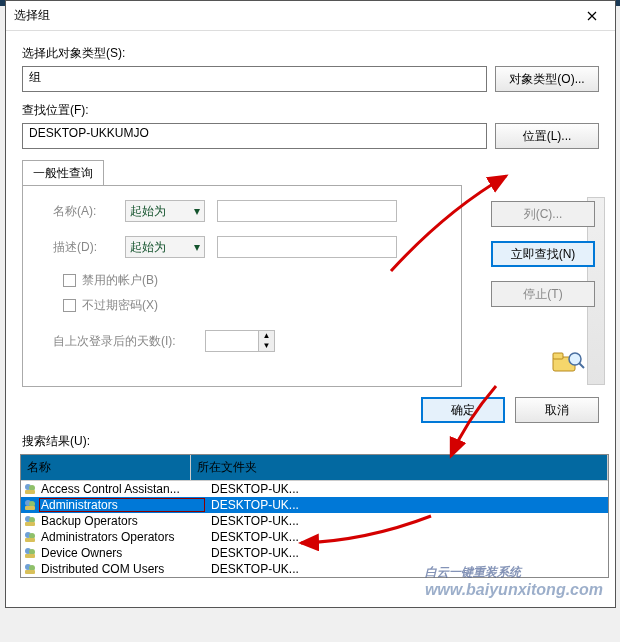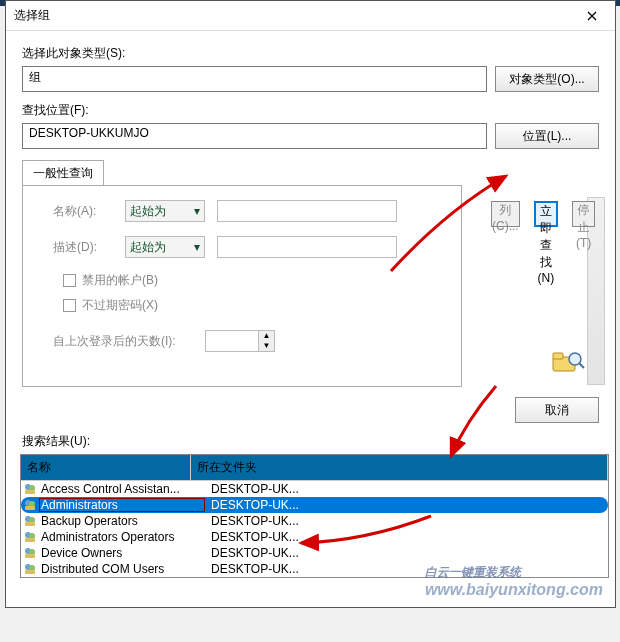--- a/index.html
+++ b/index.html
@@ -28,7 +28,7 @@
 .spin-in { flex:1; }
 .spin-btns { width:16px; display:flex; flex-direction:column; border-left:1px solid #bbb;}
 .spin-btns div{ flex:1; text-align:center; font-size:8px; background:#eee;}
-.sidebtns { position:absolute; right:20px; top:200px; width:104px; display:flex; flex-direction:row; gap:14px;}
+.sidebtns { position:absolute; right:20px; top:200px; width:104px; display:flex; flex-direction:column; gap:14px;}
 .findicon { position:absolute; right:30px; top:348px; }
 .action-row { display:flex; justify-content:flex-end; gap:10px; padding:10px 16px 6px 0;}
 .results-lbl { padding: 4px 0 4px 16px;}

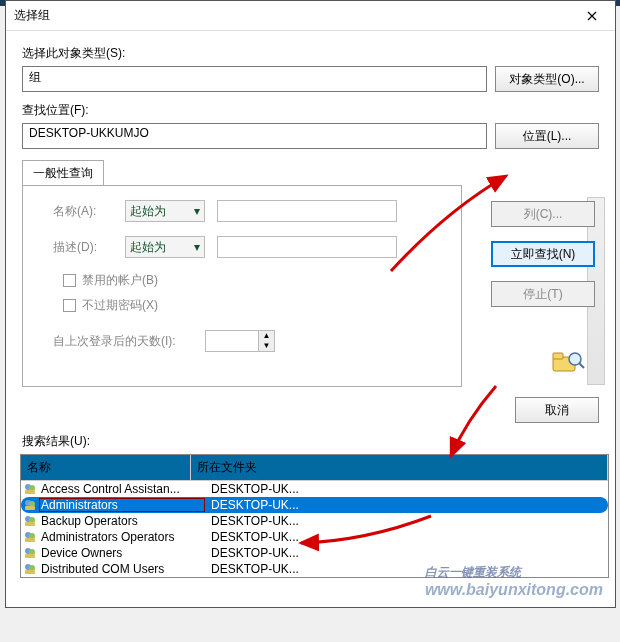--- a/index.html
+++ b/index.html
@@ -136,6 +136,7 @@
   </div>
 
   <div class="action-row">
+    <button class="btn hl" style="width:84px;">确定</button>
     <button class="btn" style="width:84px;">取消</button>
   </div>
 

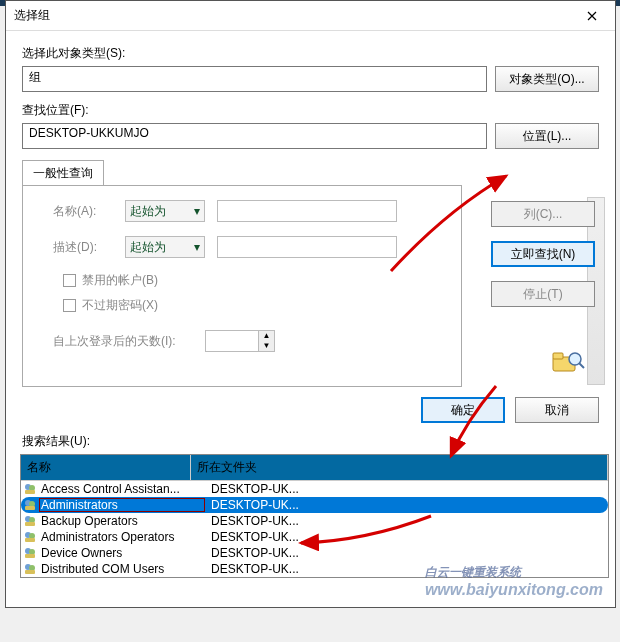--- a/index.html
+++ b/index.html
@@ -41,7 +41,7 @@
 .res-row .ico { width:18px; display:flex; justify-content:center;}
 .res-row .nm { width:166px; padding-left:2px; white-space:nowrap; overflow:hidden; text-overflow:ellipsis;}
 .res-row .fd { flex:1; padding-left:6px;}
-.res-row.sel { background:#0078d7; color:#fff;border-radius:8px; }
+.res-row.sel { background:#0078d7; color:#fff; }
 .res-row.sel.boxed .nm { outline:1px solid #8b0000; outline-offset:-1px;}
 .arrow { position:absolute; pointer-events:none; }
 .wm { position:absolute; right:12px; bottom:8px; font-style:italic; color:#334d88; font-weight:bold; font-size:16px; opacity:.6;}

